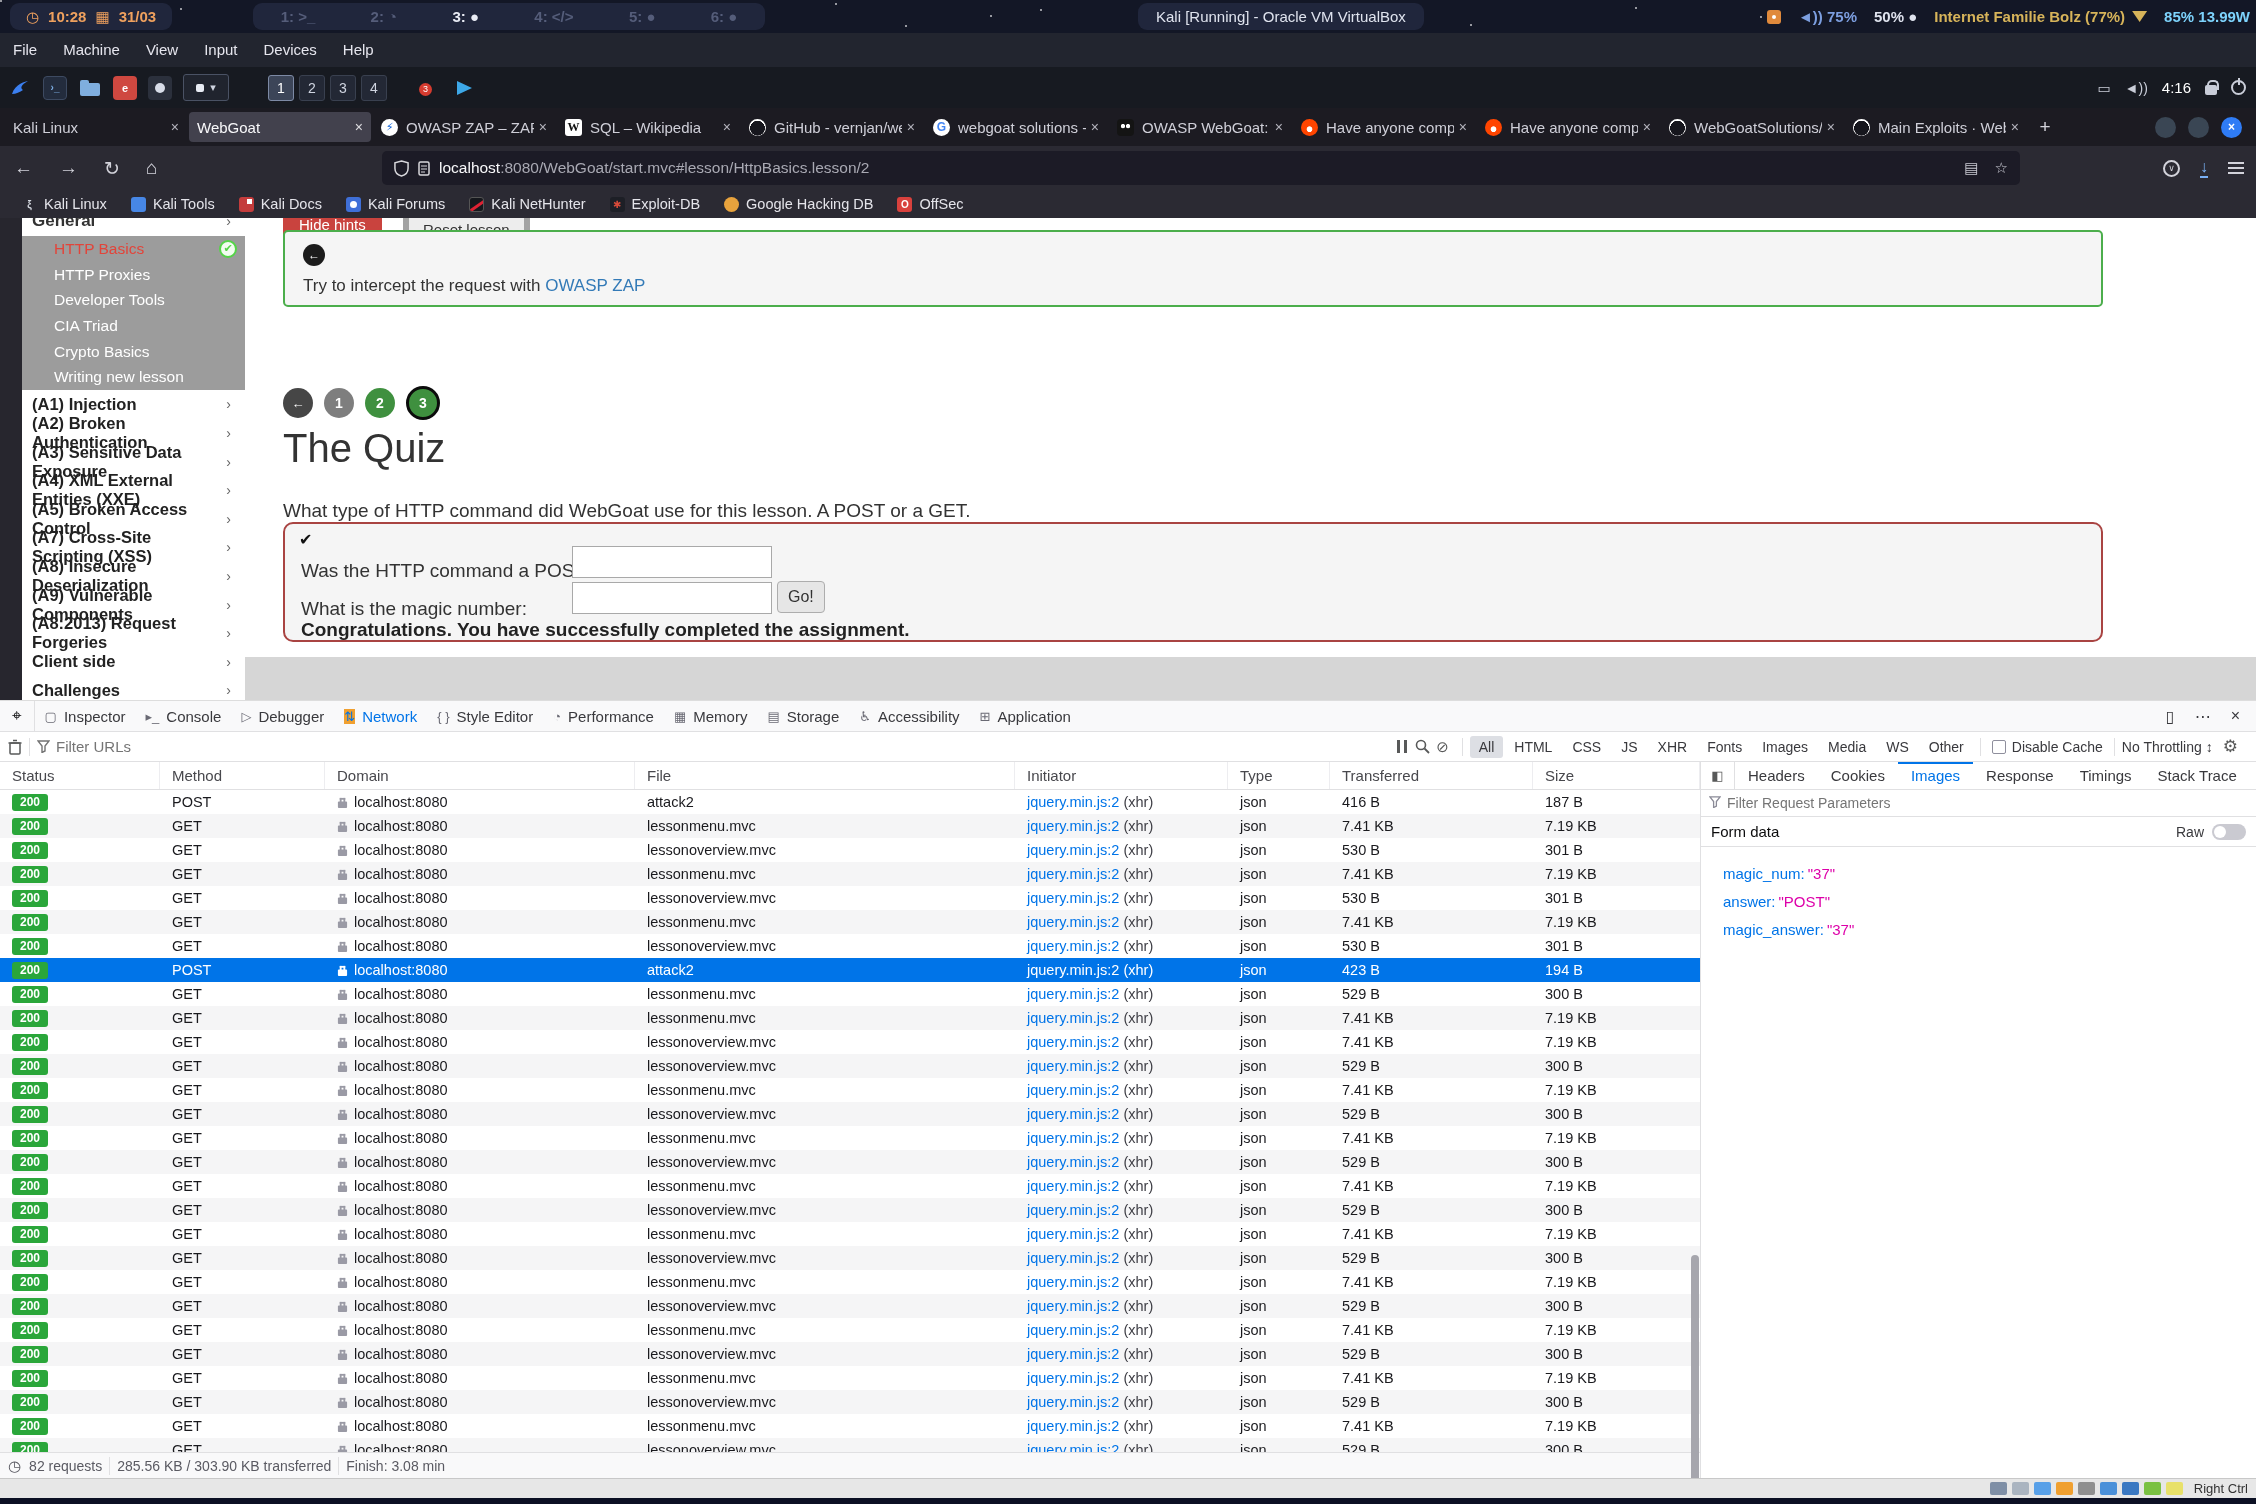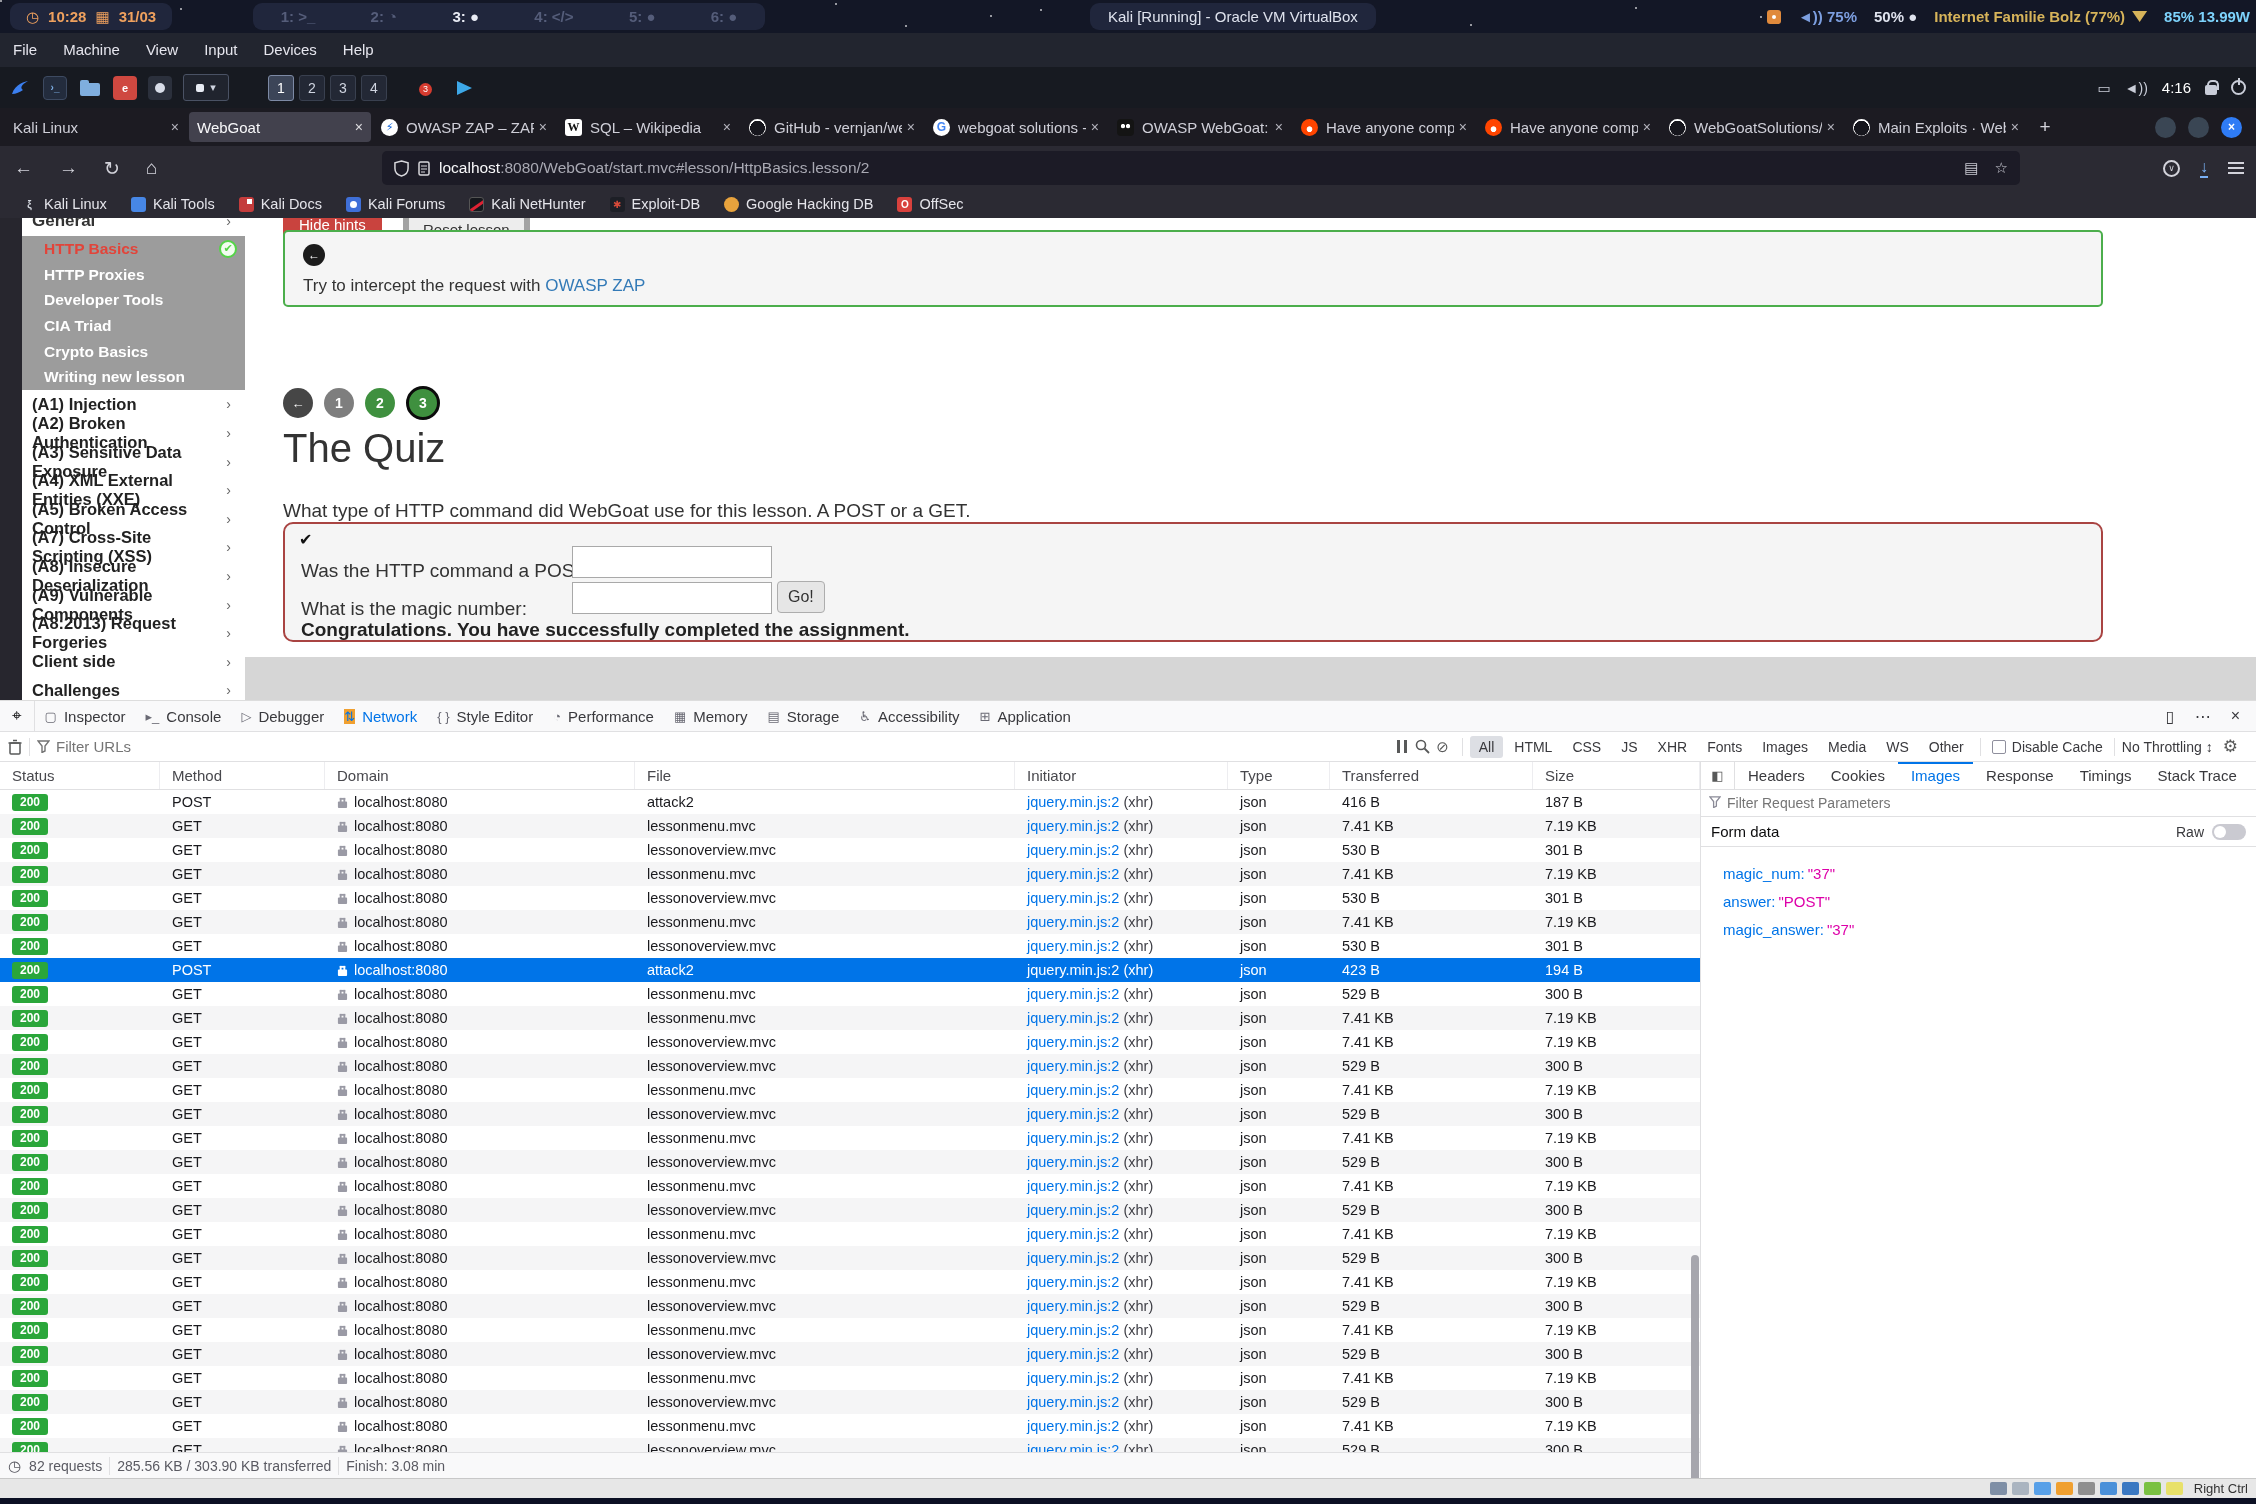--- a/index.html
+++ b/index.html
@@ -14,7 +14,7 @@
 .clock-pill{position:absolute;left:10px;top:3px;padding:0 16px;gap:9px;color:#efa15e;font-weight:bold}
 .ws-pill{position:absolute;left:253px;top:3px;width:512px;justify-content:space-around;color:#555d7a;font-weight:bold}
 .ws-item.active{color:#e9ecf5}
-.title-pill{position:absolute;left:1090px;top:3px;padding:0 18px;color:#dfe3ee;font-size:15px}
+.title-pill{position:absolute;left:1138px;top:3px;padding:0 18px;color:#dfe3ee;font-size:15px}
 .hb-right{position:absolute;right:6px;top:0;height:33px;display:flex;align-items:center;gap:17px;font-weight:bold}
 .hb-vol{color:#7d9fe0}
 .hb-bright{color:#dfe3ee}

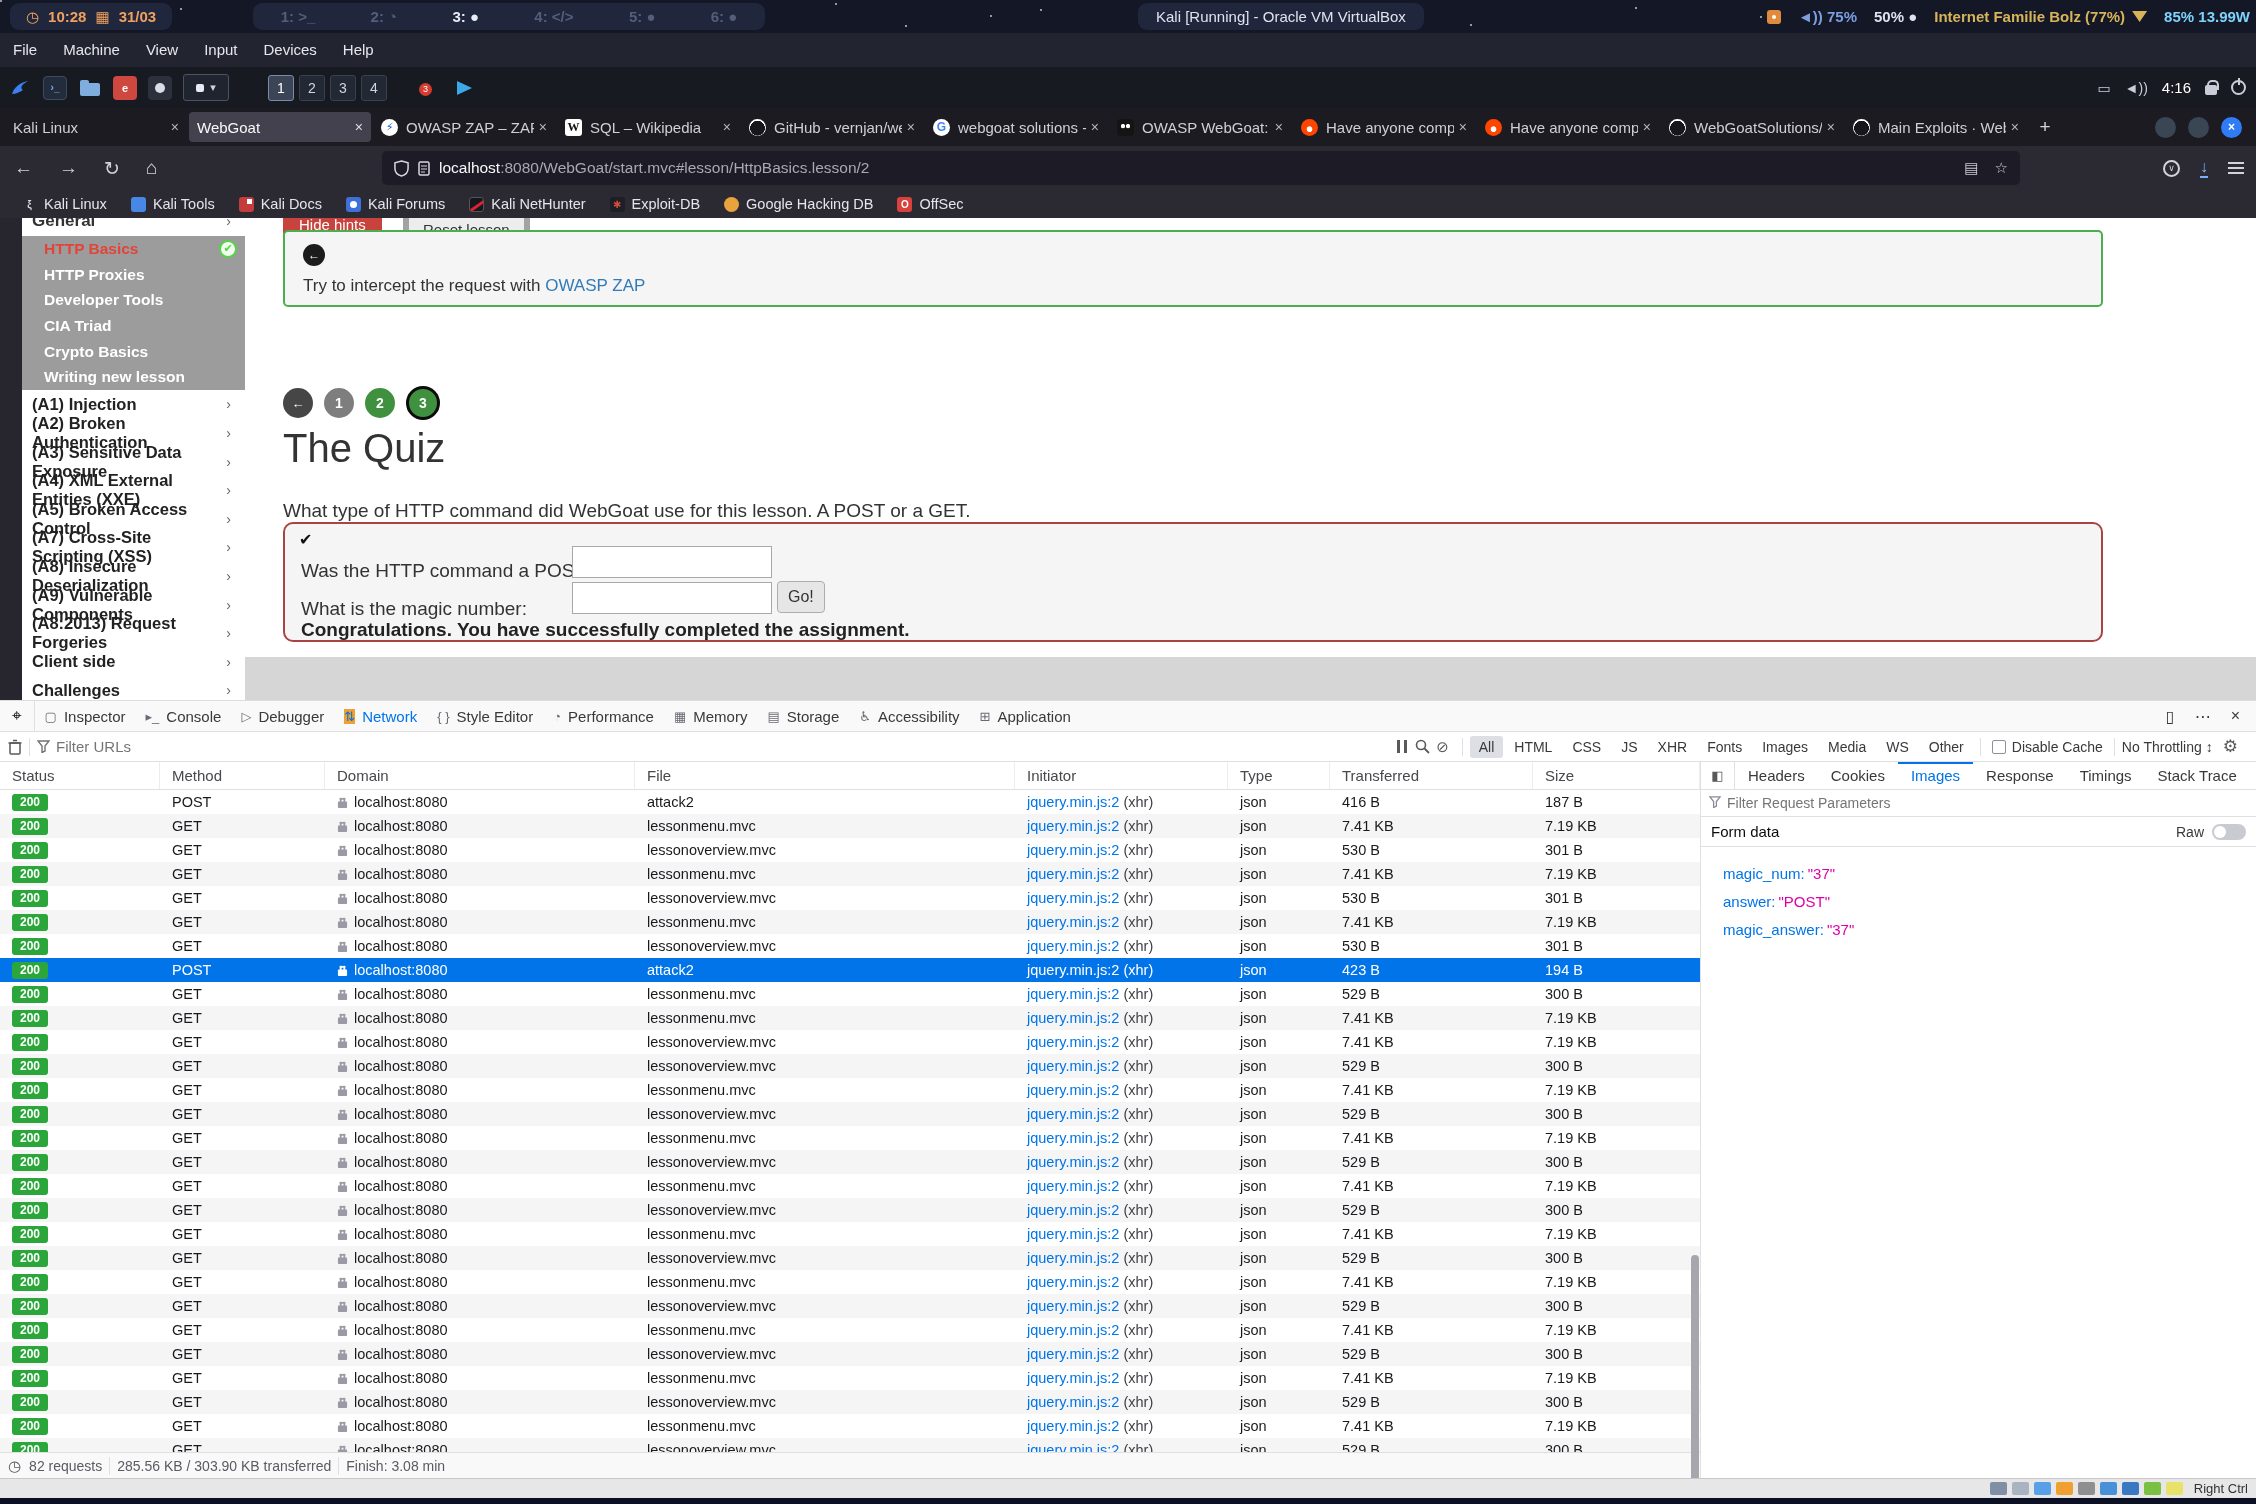--- a/index.html
+++ b/index.html
@@ -106,7 +106,7 @@
 .wg-sidebar{position:absolute;left:22px;top:0;width:223px;height:100%;background:#fff}
 .menu-general{height:30px;margin-top:-12px;display:flex;align-items:center;justify-content:space-between;padding:0 14px 0 10px;font-weight:bold;font-size:17px;color:#333}
 .submenu{background:#9c9c9c}
-.mitem{height:25.7px;display:flex;align-items:center;padding-left:22px;color:#fff;font-weight:bold;font-size:15.5px;position:relative}
+.mitem{height:25.7px;display:flex;align-items:center;padding-left:32px;color:#fff;font-weight:normal;font-size:15.5px;position:relative}
 .mitem.active{color:#e2443a}
 .mcheck{position:absolute;right:8px;width:18px;height:18px;border-radius:50%;background:#f2fdf0;border:2px solid #54d447;color:#54d447;font-size:11px;display:none;align-items:center;justify-content:center}
 .mitem.check .mcheck{display:flex}

